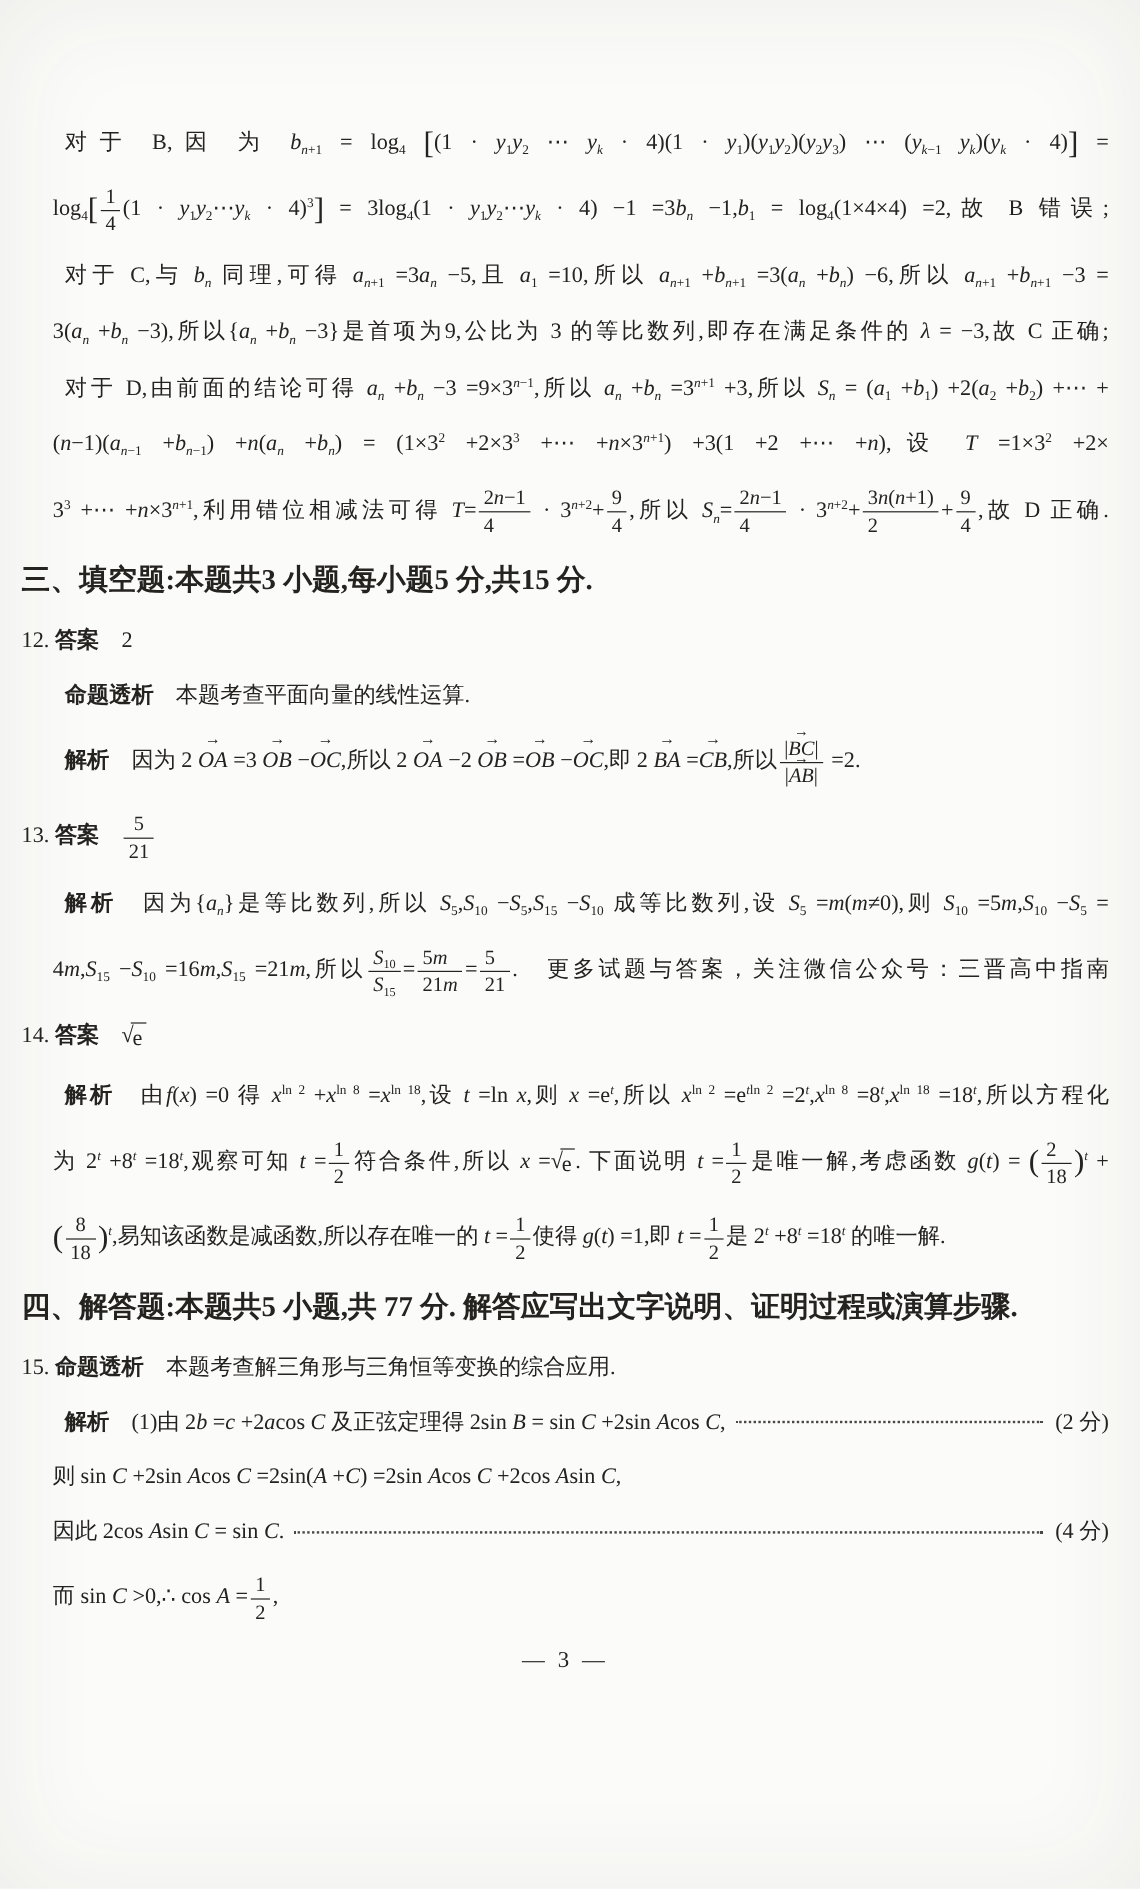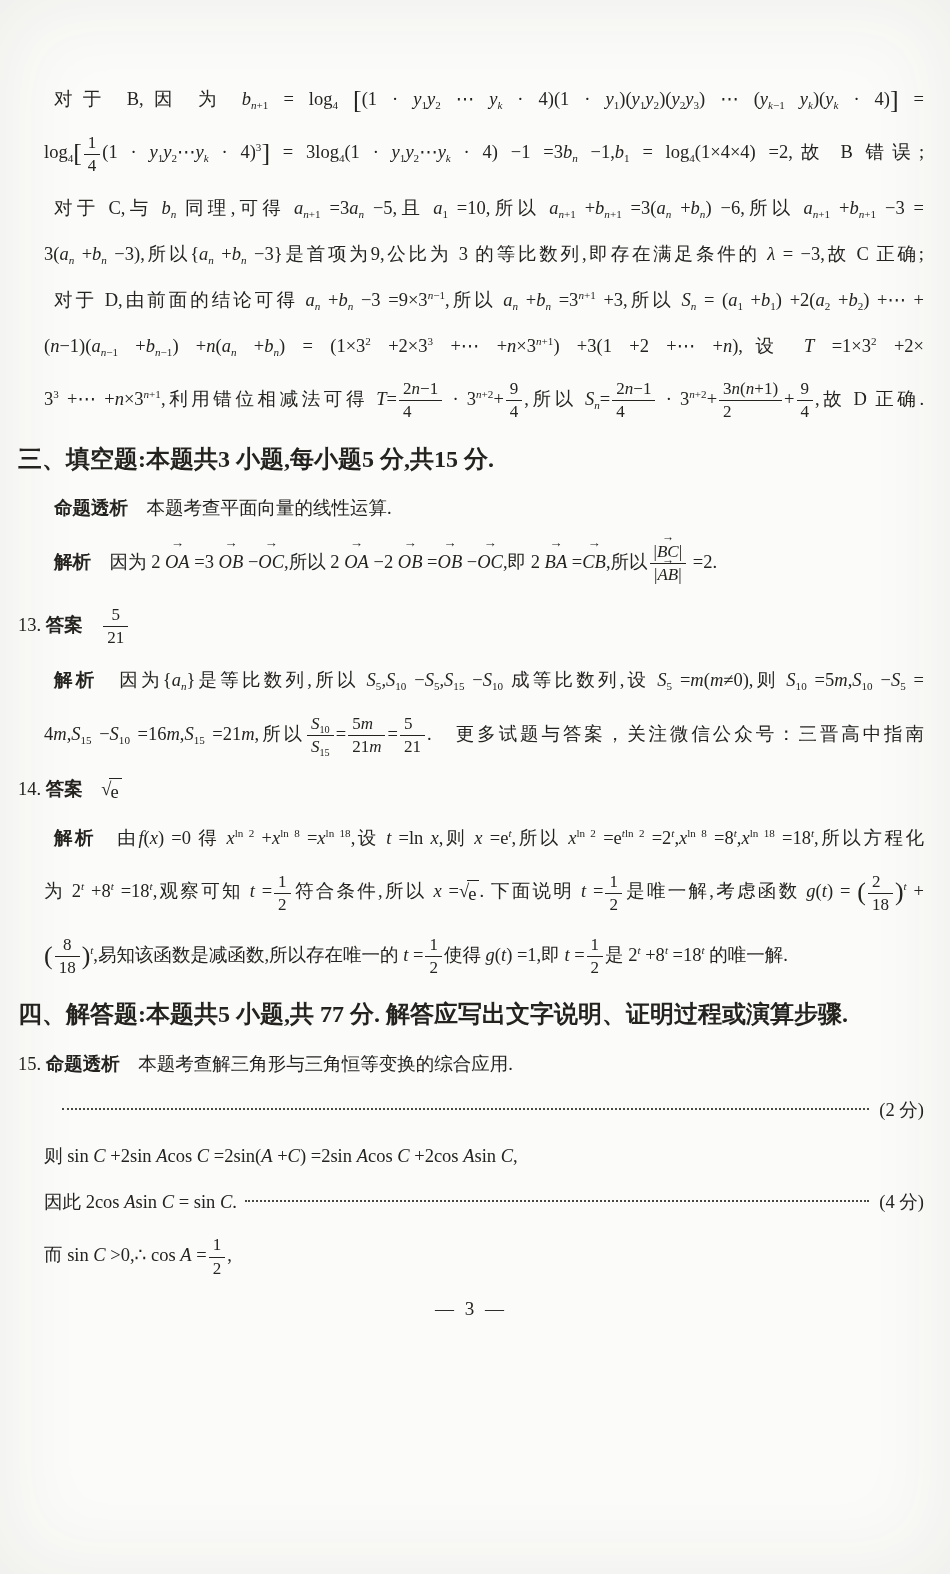--- a/index.html
+++ b/index.html
@@ -21,7 +21,7 @@
   .cont { padding-left: 26px; }
   .head { font-weight: bold; font-size: 24px; }
   .item { padding-left: 0; }
-  .fill { text-align: justify; text-align-last: justify; }
+  .fill { text-align: justify; text-align-last: justify; margin-top: 20px; }
   .leader { display: flex; align-items: center; }
   .leader .content { flex: 0 0 auto; }
   .dots {

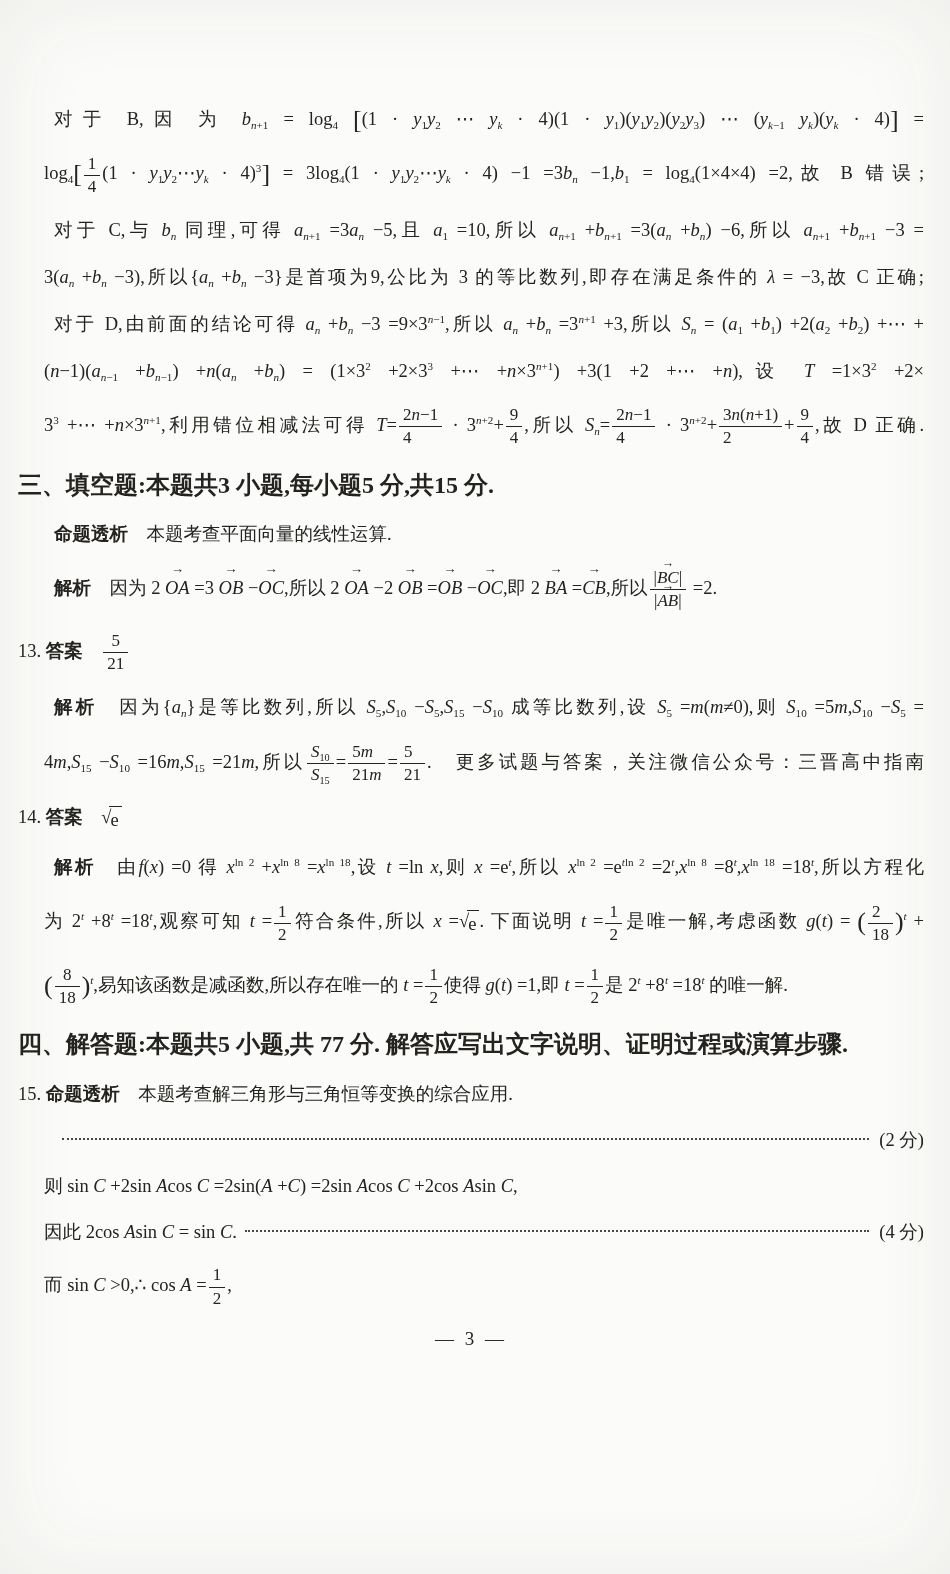--- a/index.html
+++ b/index.html
@@ -89,6 +89,7 @@
             <span class="fd">4</span>
           </span>,故 D 正确.</span></div>
       <div class="line head"><span class="content">三、填空题:本题共3 小题,每小题5 分,共15 分.</span></div>
+      <div class="line item"><span class="content">12. <b>答案</b>　2</span></div>
       <div class="line ind"><span class="content"><b>命题透析</b>　本题考查平面向量的线性运算.</span></div>
       <div class="line ind"><span class="content"><b>解析</b>　因为 2 <span class="vec"><span class="varr">→</span><i>OA</i></span> =3 <span class="vec"><span class="varr">→</span><i>OB</i></span> −<span class="vec"><span class="varr">→</span><i>OC</i></span>,所以 2 <span class="vec"><span class="varr">→</span><i>OA</i></span> −2 <span class="vec"><span class="varr">→</span><i>OB</i></span> =<span class="vec"><span class="varr">→</span><i>OB</i></span> −<span class="vec"><span class="varr">→</span><i>OC</i></span>,即 2 <span class="vec"><span class="varr">→</span><i>BA</i></span> =<span class="vec"><span class="varr">→</span><i>CB</i></span>,所以<span class="frac">
             <span class="fn">|<span class="vec"><span class="varr">→</span><i>BC</i></span>|</span>

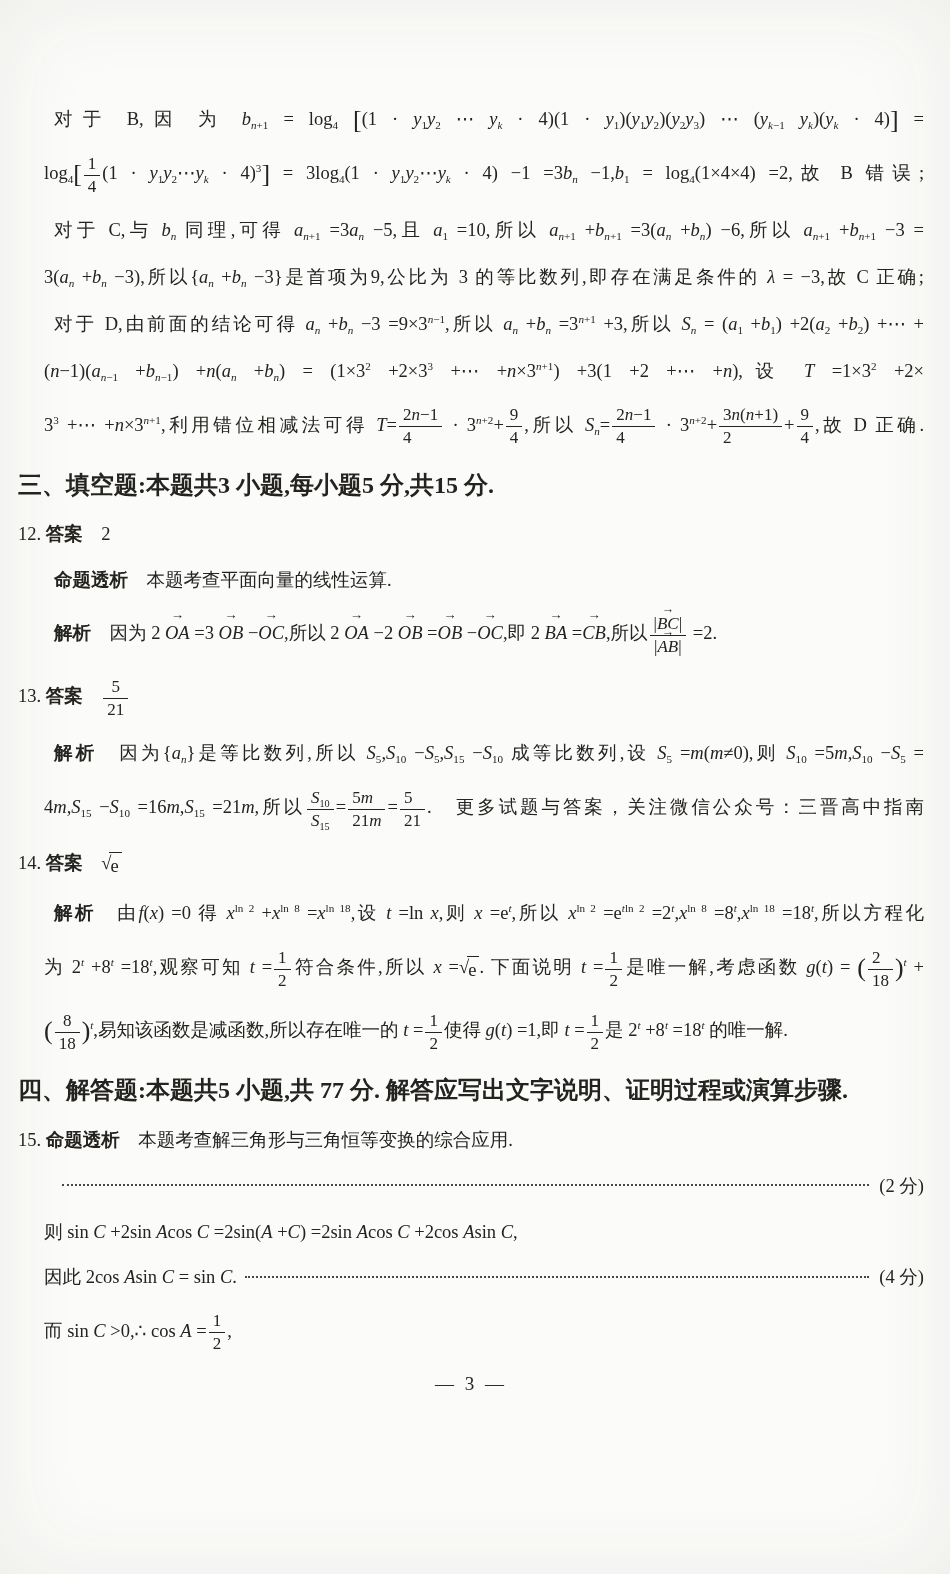--- a/index.html
+++ b/index.html
@@ -141,6 +141,7 @@
       <div class="line head"><span class="content">四、解答题:本题共5 小题,共 77 分. 解答应写出文字说明、证明过程或演算步骤.</span></div>
       <div class="line item"><span class="content">15. <b>命题透析</b>　本题考查解三角形与三角恒等变换的综合应用.</span></div>
       <div class="line ind leader">
+        <span class="content"><b>解析</b>　(1)由 2<i>b</i> =<i>c</i> +2<i>a</i>cos <i>C</i> 及正弦定理得 2sin <i>B</i> = sin <i>C</i> +2sin <i>A</i>cos <i>C</i>,</span>
         <span class="dots"></span>
         <span class="score">(2 分)</span>
       </div>

